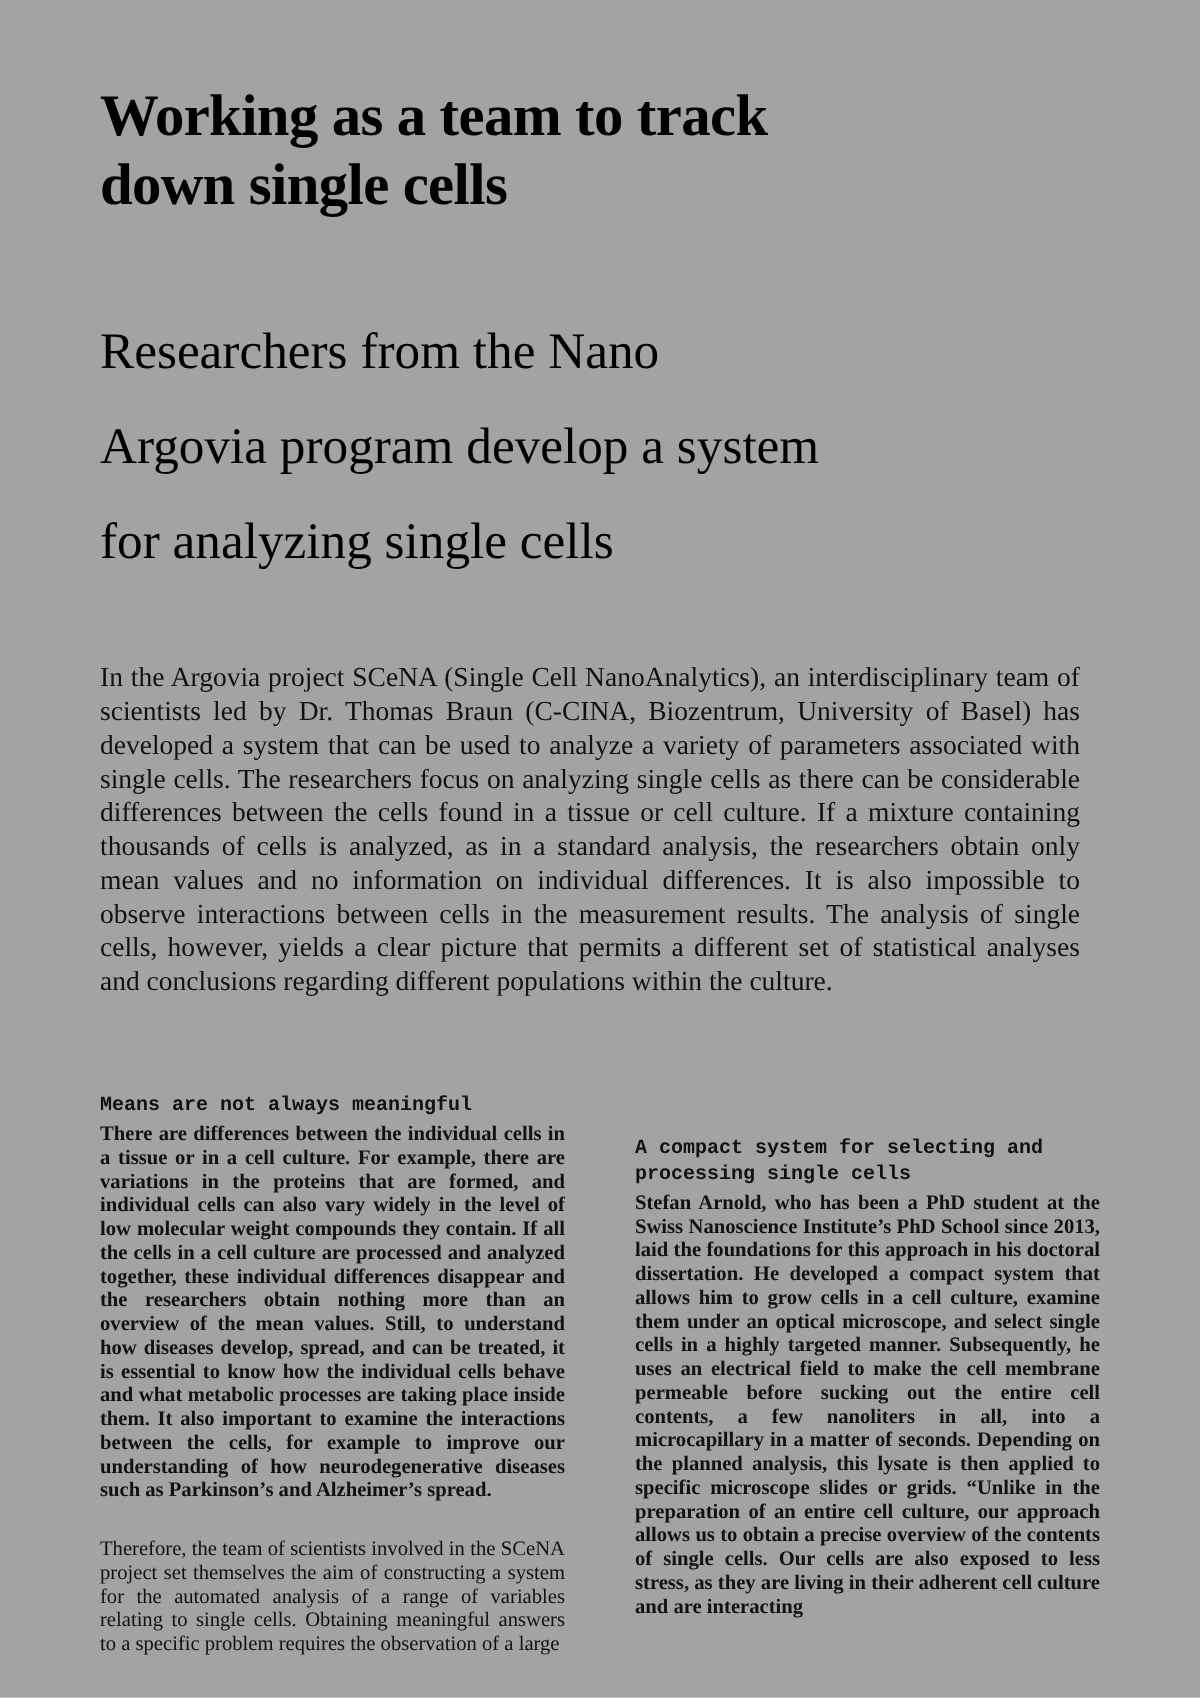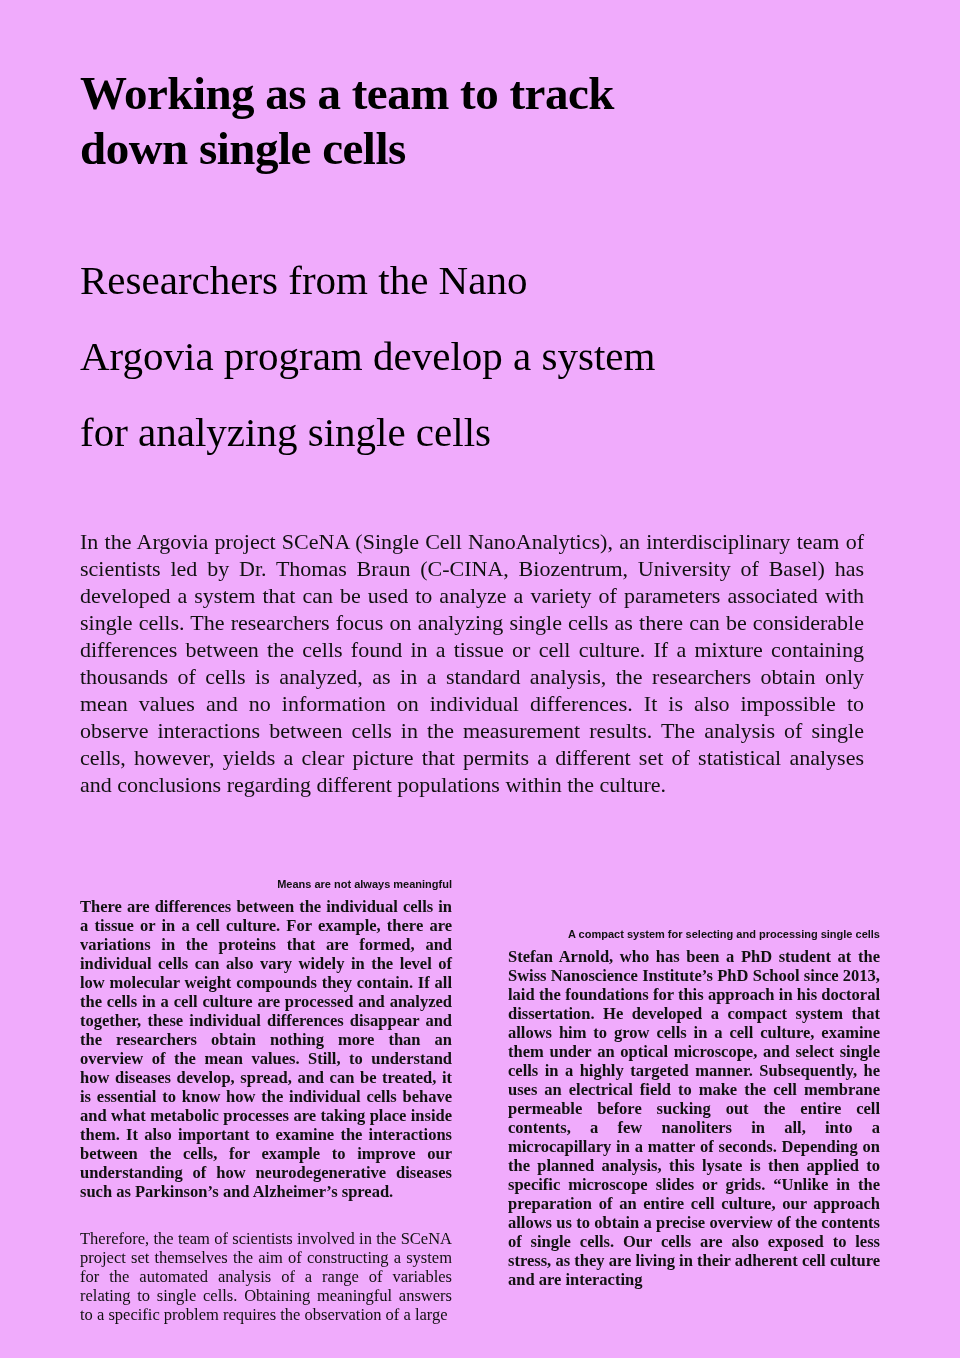--- a/index.html
+++ b/index.html
@@ -9,7 +9,7 @@
     width: 960px;
     height: 1358px;
     margin: 0 auto;
-    background: #f0abfc;
+    background: #a3a3a3;
     color: #111111;
     padding: 66px 80px 0 80px;
     overflow: hidden;

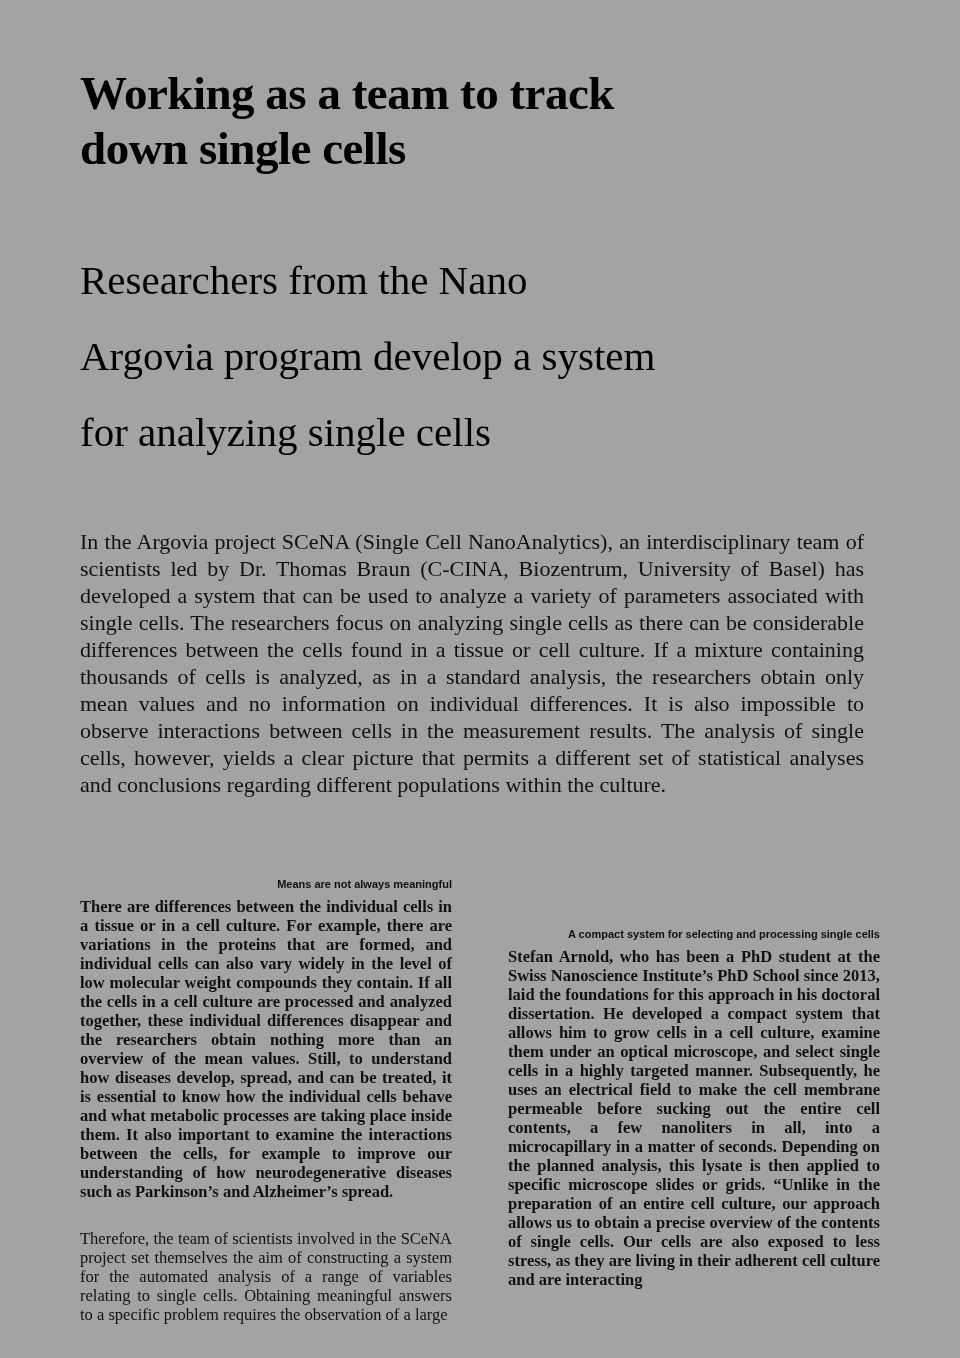--- a/index.html
+++ b/index.html
@@ -51,12 +51,11 @@
   .col { flex: 1 1 0; min-width: 0; }
   .col-heading {
     margin: 0;
-    font-family: Liberation Sans, sans-serif;
+    font-family: Liberation Mono, monospace;
     font-weight: 700;
-    font-size: 11px;
+    font-size: 16px;
     line-height: 21px;
     color: #111111;
-    text-align: right;
   }
   .col-heading.spaced { margin-top: 50px; }
   .col-body {

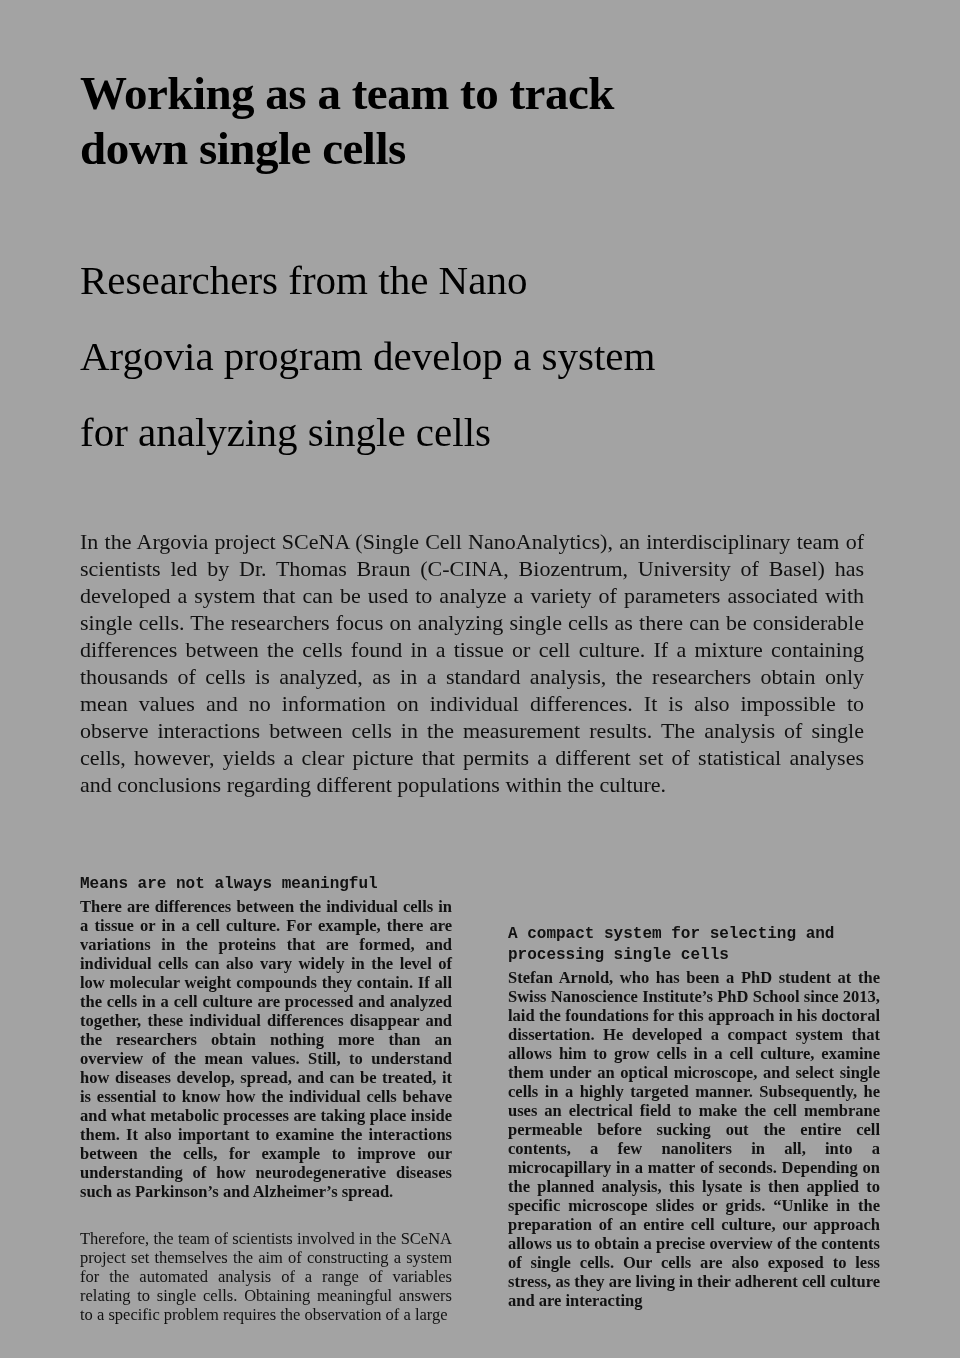--- a/index.html
+++ b/index.html
@@ -57,7 +57,7 @@
     line-height: 21px;
     color: #111111;
   }
-  .col-heading.spaced { margin-top: 50px; }
+  .col-heading.spaced { margin-top: 34px; }
   .col-body {
     margin: 0;
     font-family: "Liberation Serif", "DejaVu Serif", serif;

